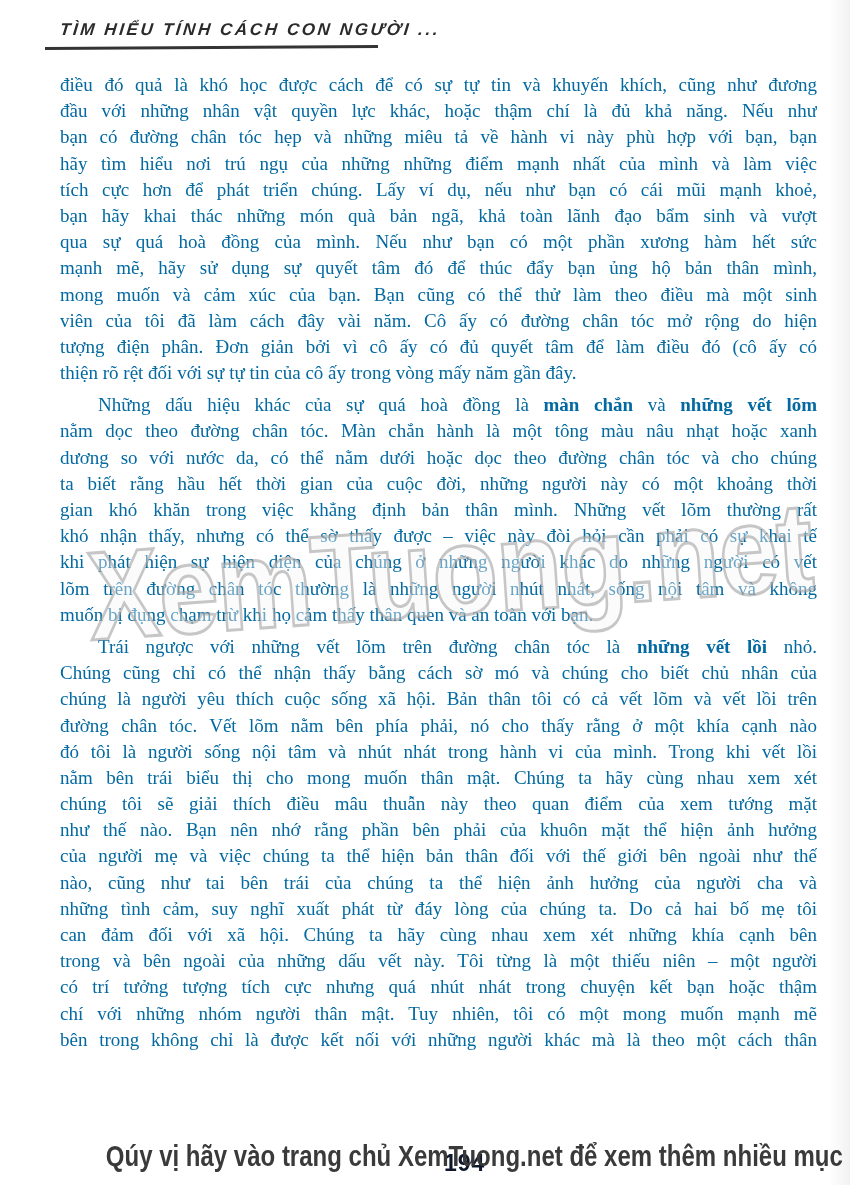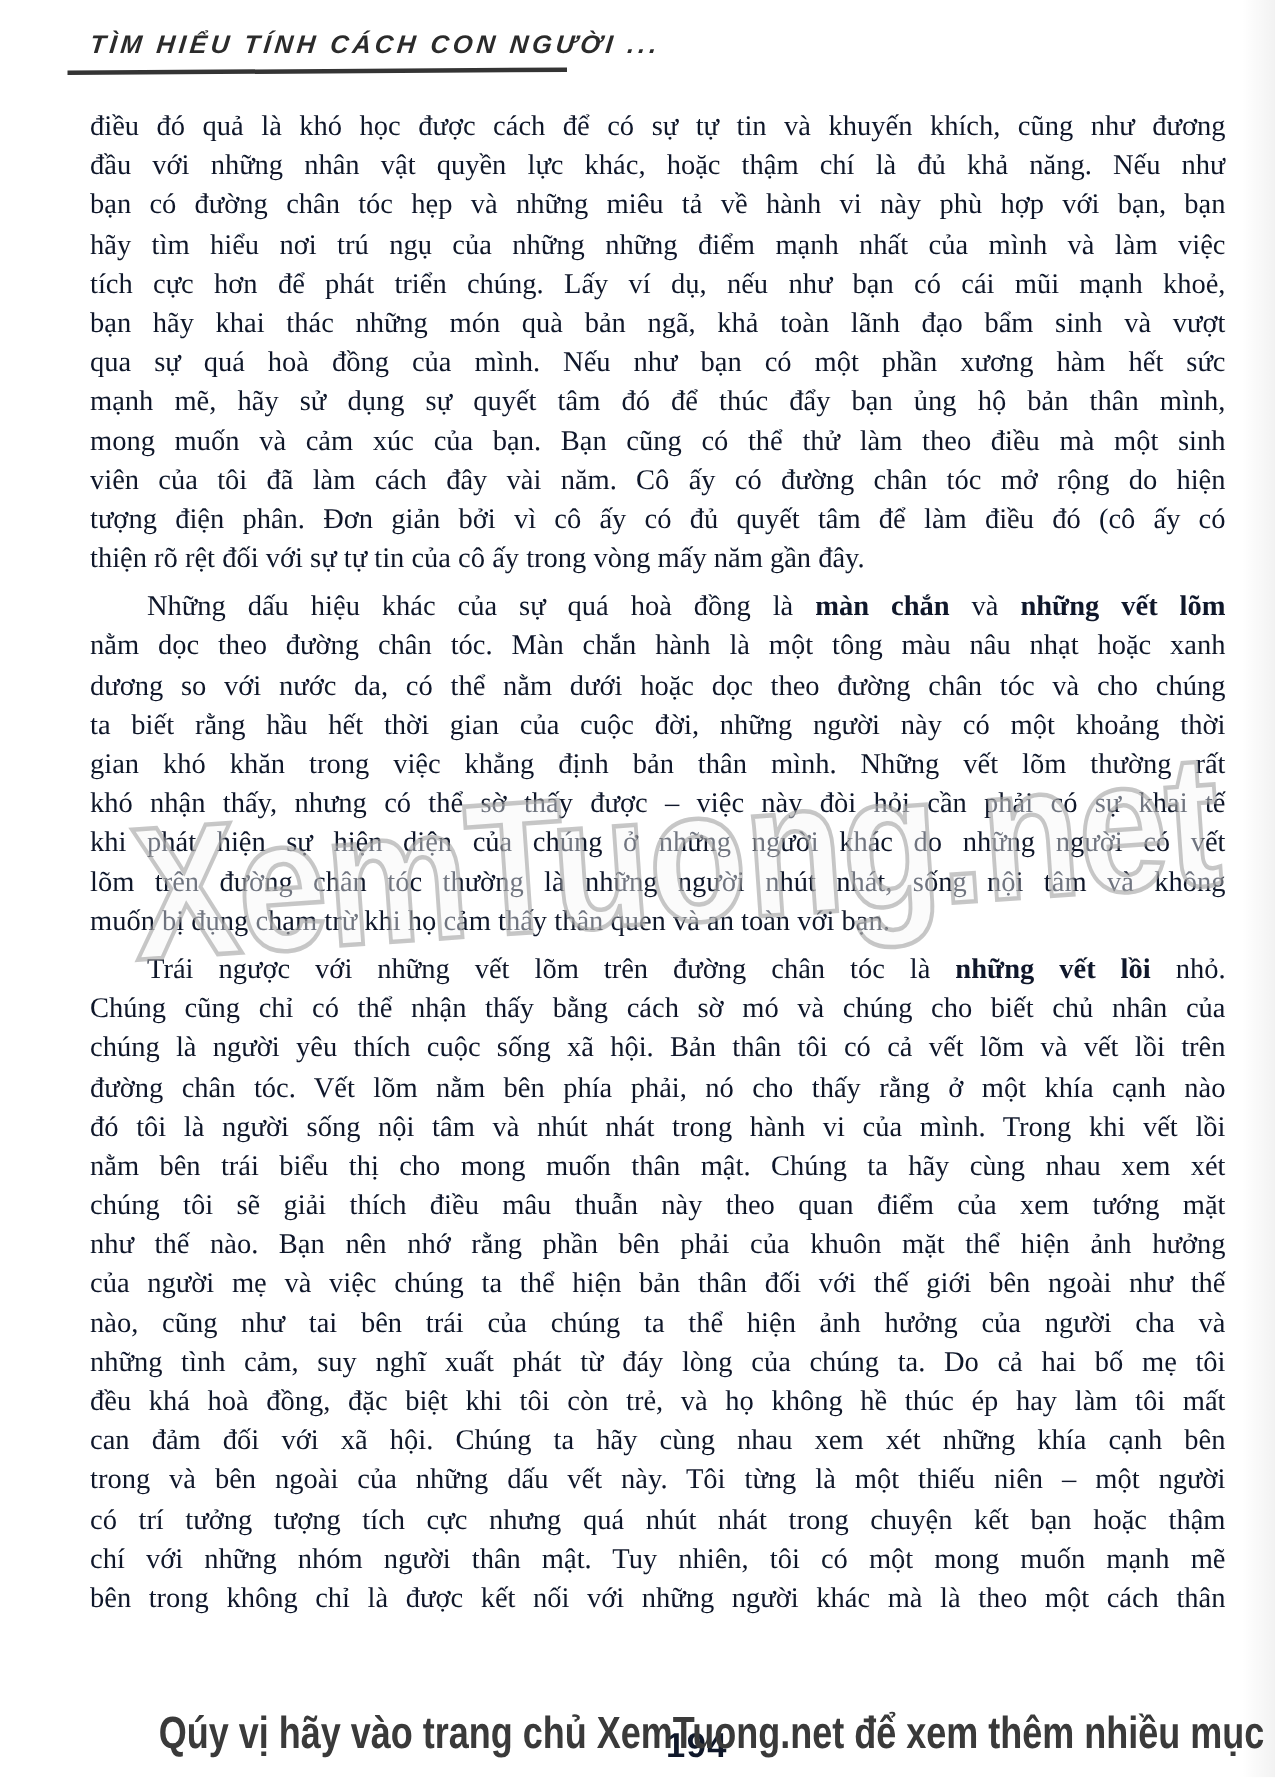--- a/index.html
+++ b/index.html
@@ -36,7 +36,7 @@
   
   .body-text {
     position: absolute; left: 60px; top: 72px; width: 757px;
-    font-size: 19px; color: #0f172a; z-index: 1;
+    font-size: 19px; color: #0369a1; z-index: 1;
   }
   .para + .para { margin-top: 6px; }
   .line {

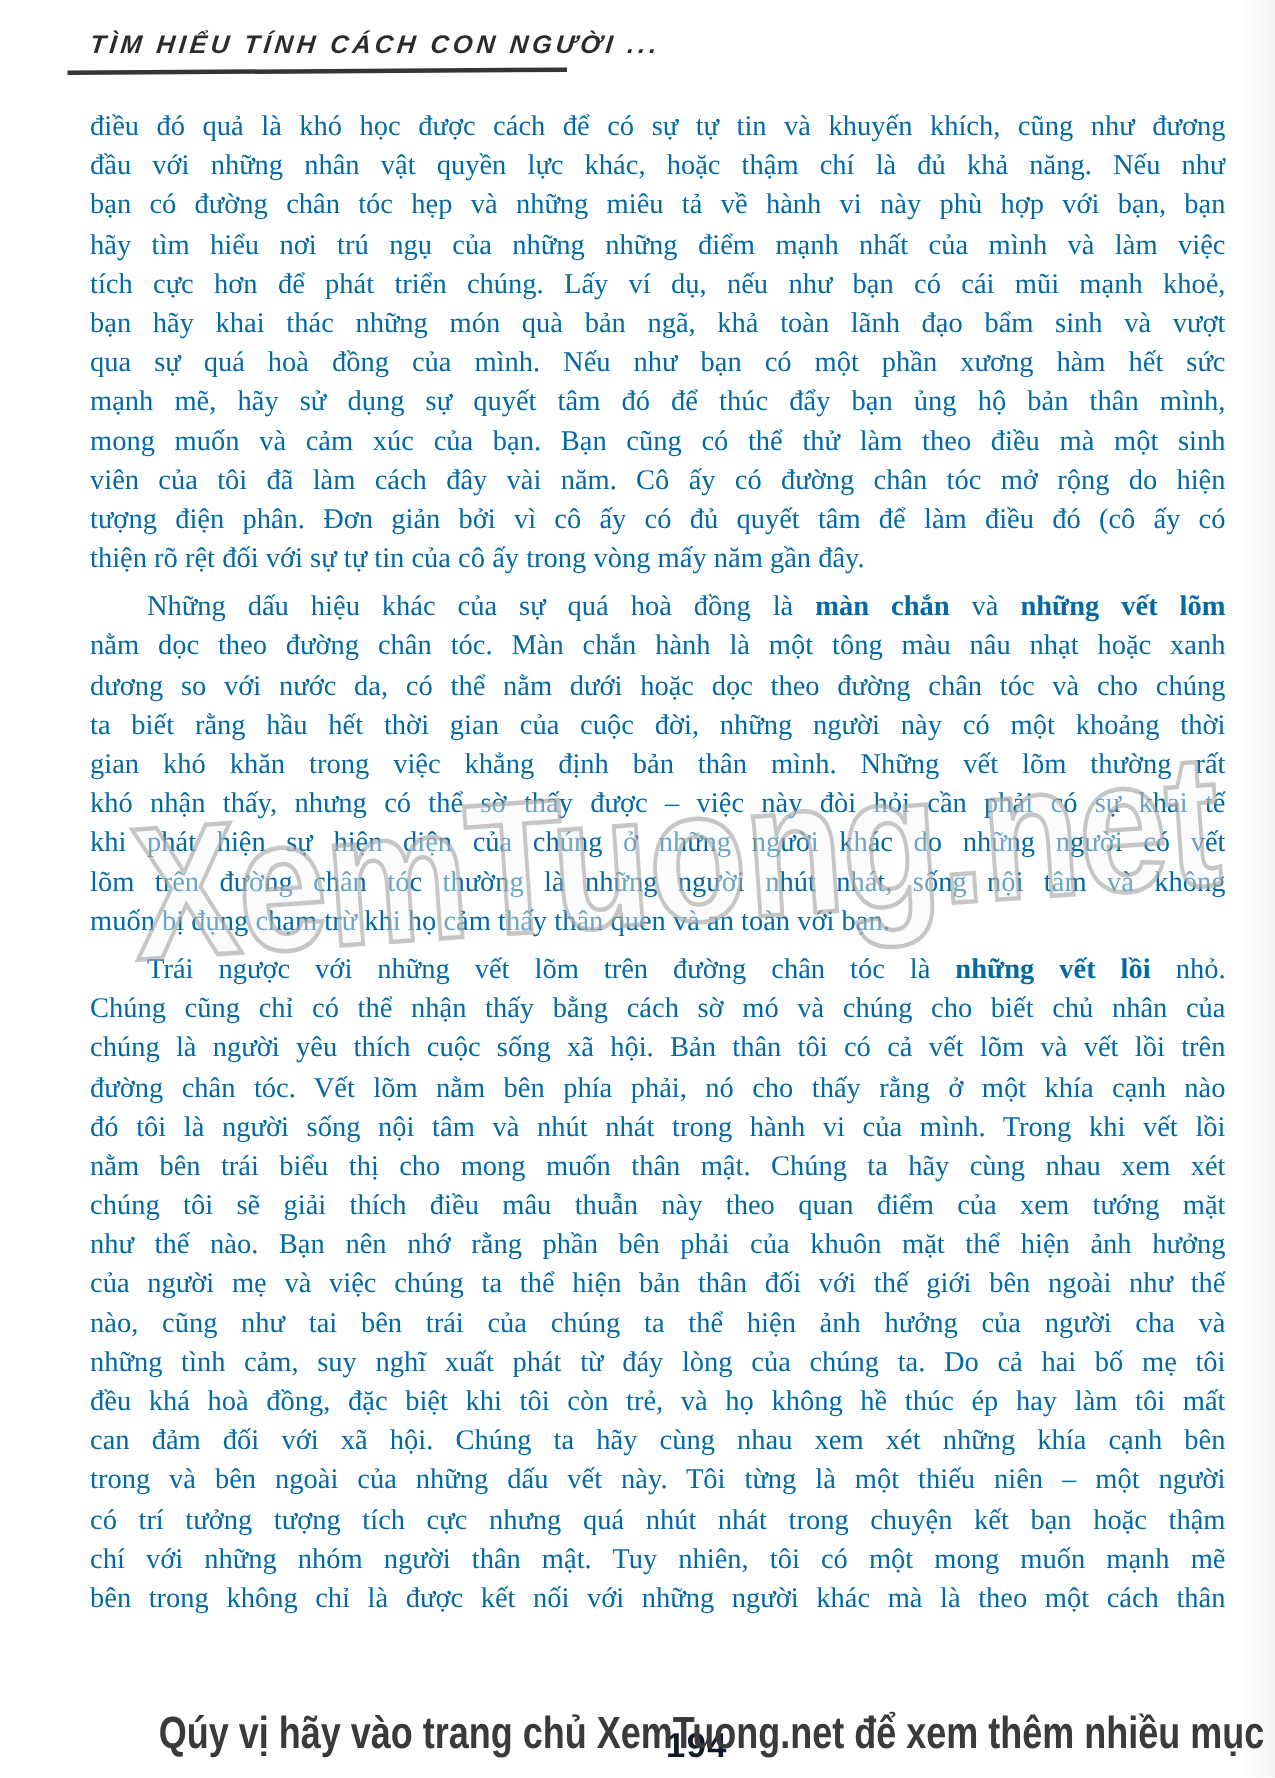--- a/index.html
+++ b/index.html
@@ -133,7 +133,6 @@
         <div class="line"><span>của người mẹ và việc chúng ta thể hiện bản thân đối với thế giới bên ngoài như thế</span></div>
         <div class="line"><span>nào, cũng như tai bên trái của chúng ta thể hiện ảnh hưởng của người cha và</span></div>
         <div class="line"><span>những tình cảm, suy nghĩ xuất phát từ đáy lòng của chúng ta. Do cả hai bố mẹ tôi</span></div>
-        <div class="line"><span>đều khá hoà đồng, đặc biệt khi tôi còn trẻ, và họ không hề thúc ép hay làm tôi mất</span></div>
         <div class="line"><span>can đảm đối với xã hội. Chúng ta hãy cùng nhau xem xét những khía cạnh bên</span></div>
         <div class="line"><span>trong và bên ngoài của những dấu vết này. Tôi từng là một thiếu niên – một người</span></div>
         <div class="line"><span>có trí tưởng tượng tích cực nhưng quá nhút nhát trong chuyện kết bạn hoặc thậm</span></div>

